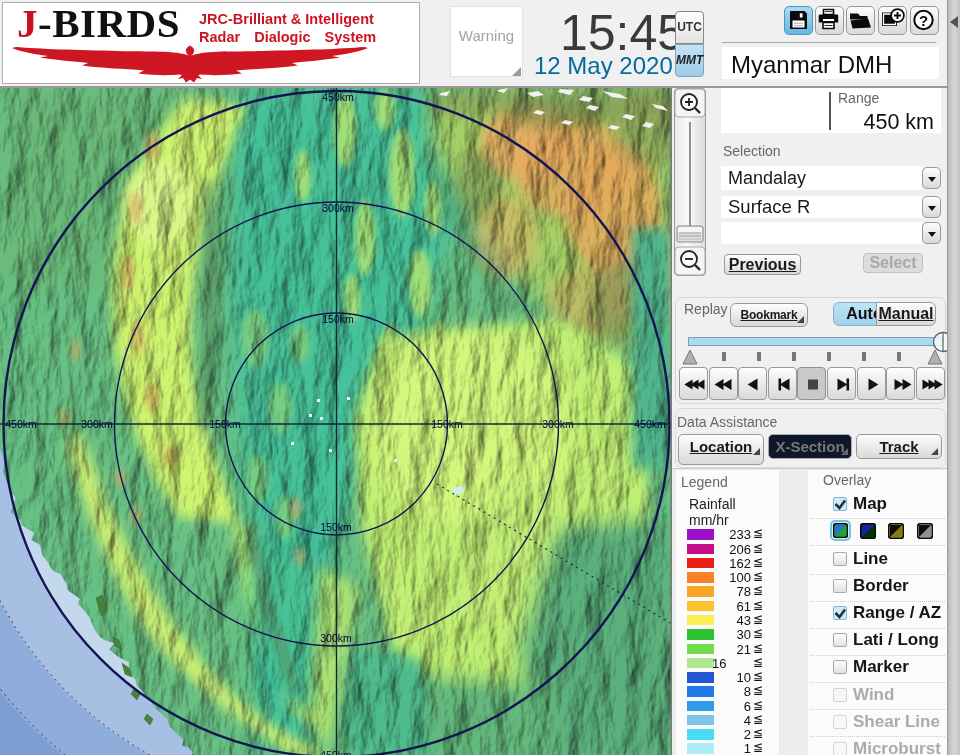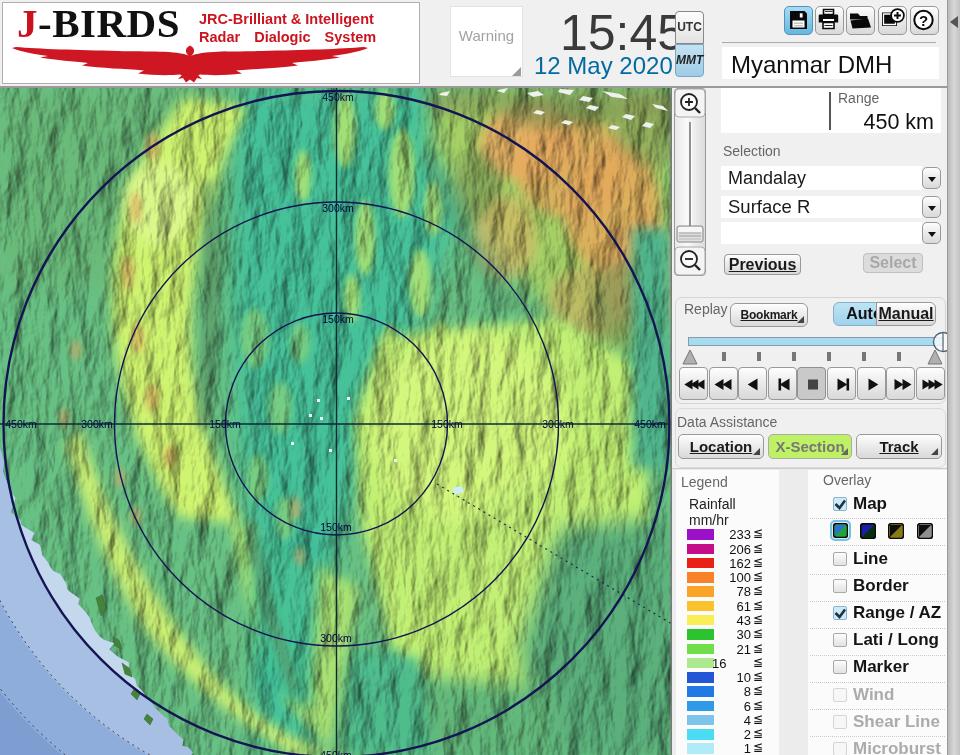--- a/index.html
+++ b/index.html
@@ -380,7 +380,7 @@
       </svg></div>
 
   <div class="lbl" style="left:5px;top:326px;">Data Assistance</div>
-  <div class="btn" style="left:6px;top:346px;width:86px;height:25px;border-radius:5px;font-weight:bold;font-size:15px;line-height:23px;">Location</div>
+  <div class="btn" style="left:6px;top:346px;width:86px;height:31px;border-radius:5px;font-weight:bold;font-size:15px;line-height:23px;">Location</div>
   <div class="grip" style="left:81px;top:360px;border-bottom-color:#444;border-left-width:7px;border-bottom-width:7px;"></div>
   <div class="abs" style="left:96px;top:346px;width:84px;height:25px;background:#bef264;border:1px solid #aaa;border-radius:5px;box-sizing:border-box;text-align:center;font-weight:bold;font-size:15px;line-height:23px;color:#777;">X-Section</div>
   <div class="grip" style="left:169px;top:360px;border-bottom-color:#666;border-left-width:7px;border-bottom-width:7px;"></div>

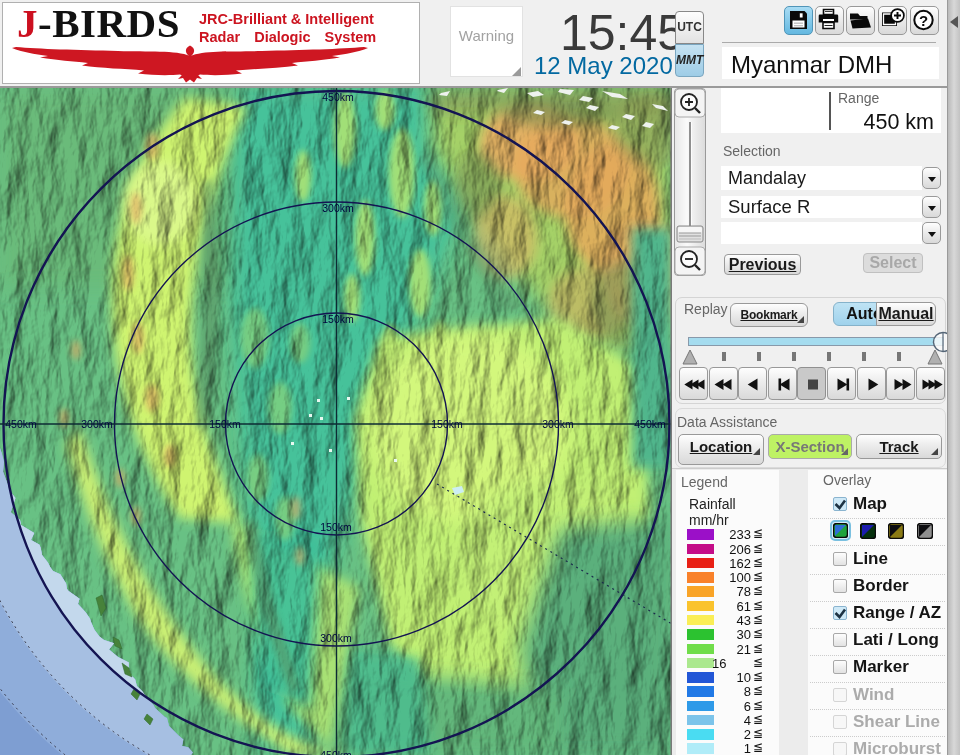--- a/index.html
+++ b/index.html
@@ -382,7 +382,7 @@
   <div class="lbl" style="left:5px;top:326px;">Data Assistance</div>
   <div class="btn" style="left:6px;top:346px;width:86px;height:31px;border-radius:5px;font-weight:bold;font-size:15px;line-height:23px;">Location</div>
   <div class="grip" style="left:81px;top:360px;border-bottom-color:#444;border-left-width:7px;border-bottom-width:7px;"></div>
-  <div class="abs" style="left:96px;top:346px;width:84px;height:25px;background:#bef264;border:1px solid #aaa;border-radius:5px;box-sizing:border-box;text-align:center;font-weight:bold;font-size:15px;line-height:23px;color:#777;">X-Section</div>
+  <div class="abs" style="left:96px;top:346px;width:84px;height:25px;background:#0f172a;border:1px solid #aaa;border-radius:5px;box-sizing:border-box;text-align:center;font-weight:bold;font-size:15px;line-height:23px;color:#777;">X-Section</div>
   <div class="grip" style="left:169px;top:360px;border-bottom-color:#666;border-left-width:7px;border-bottom-width:7px;"></div>
   <div class="btn" style="left:184px;top:346px;width:86px;height:25px;border-radius:5px;font-weight:bold;font-size:15px;line-height:23px;">Track</div>
   <div class="grip" style="left:259px;top:360px;border-bottom-color:#444;border-left-width:7px;border-bottom-width:7px;"></div>

